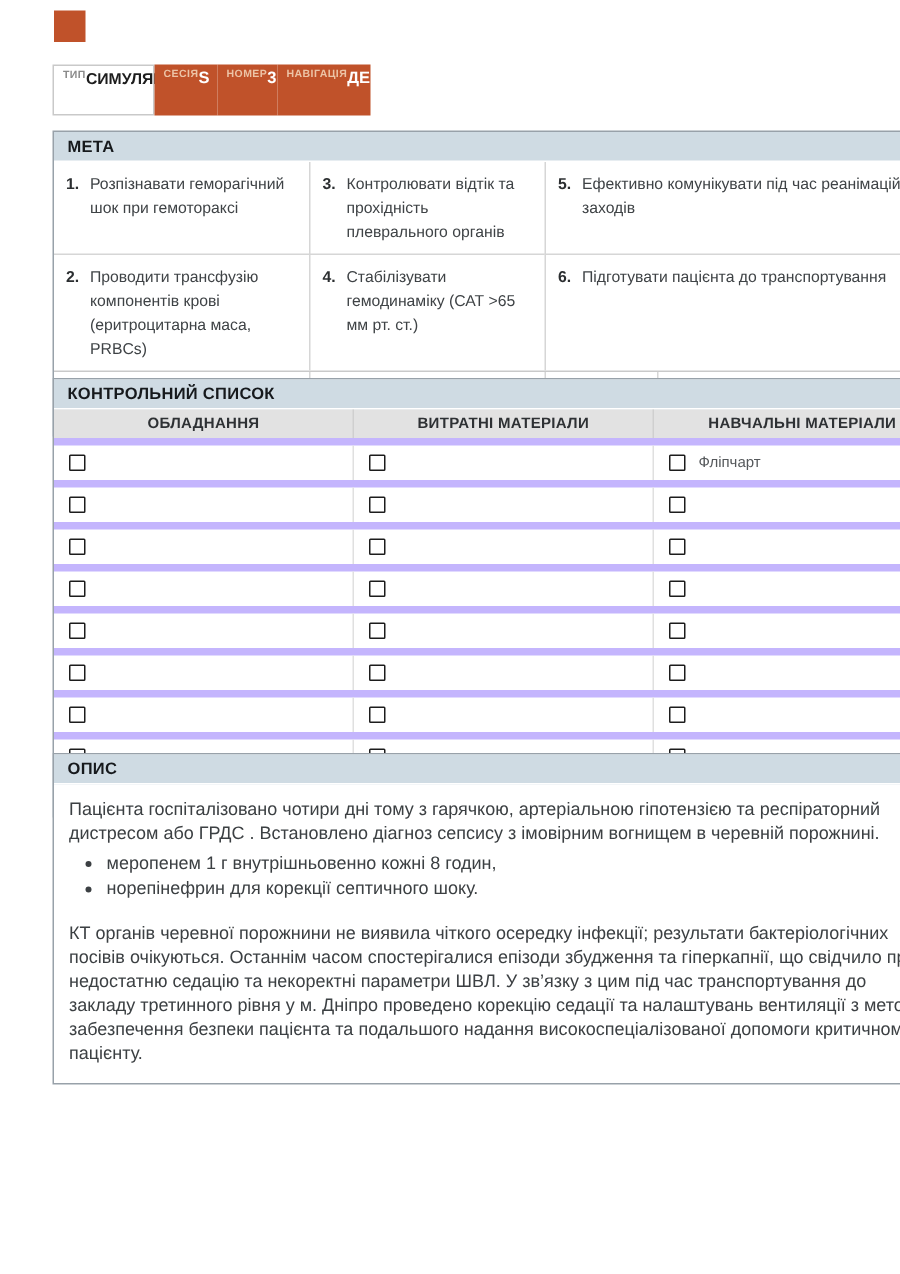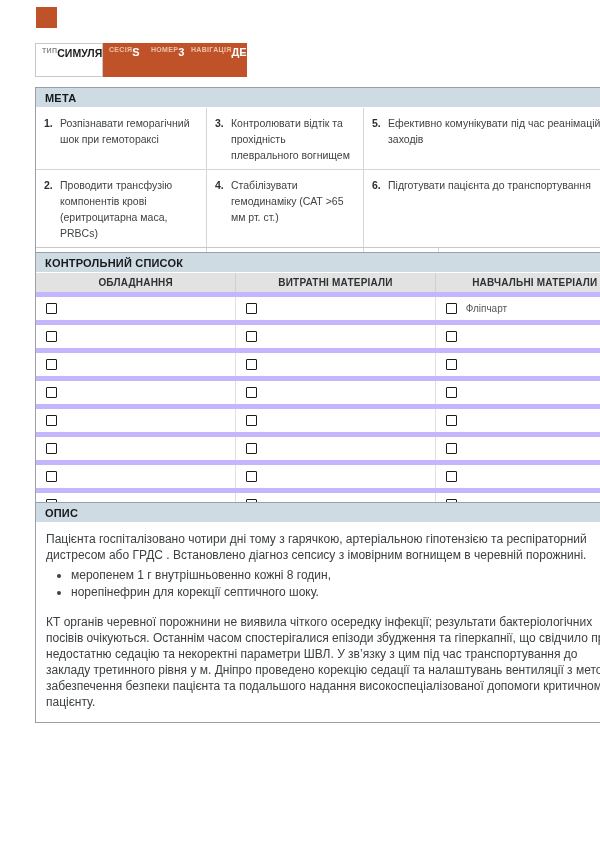--- a/index.html
+++ b/index.html
@@ -97,7 +97,7 @@
       </div>
       <div class="goal">
         <span class="goal-num">3.</span>
-        <span class="goal-text">Контролювати відтік та прохідність плеврального вогнищем</span>
+        <span class="goal-text">Контролювати відтік та прохідність плеврального органів</span>
       </div>
       <div class="goal">
         <span class="goal-num">5.</span>

